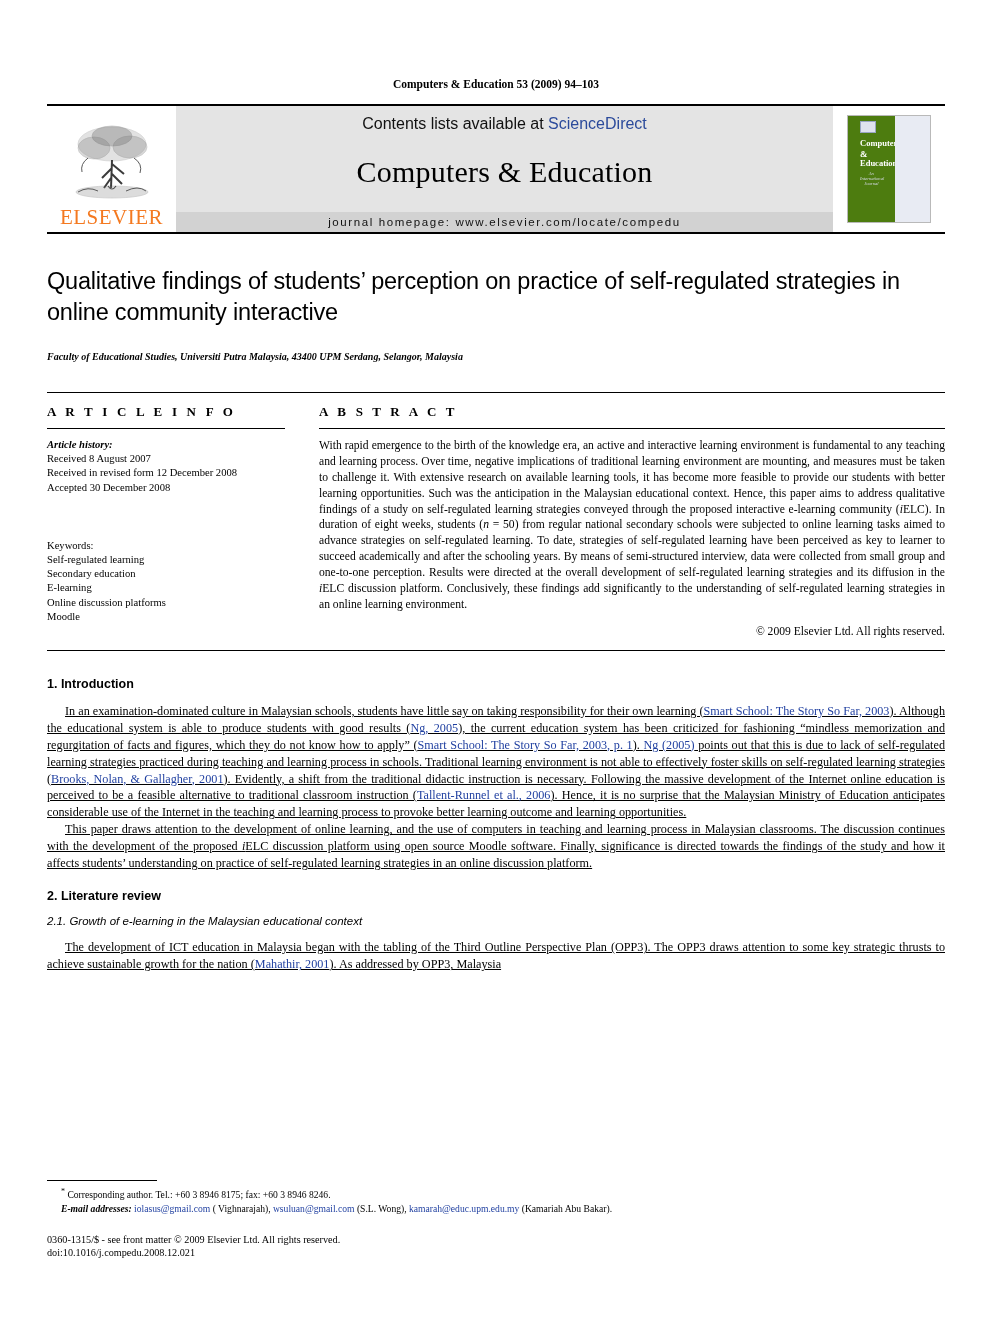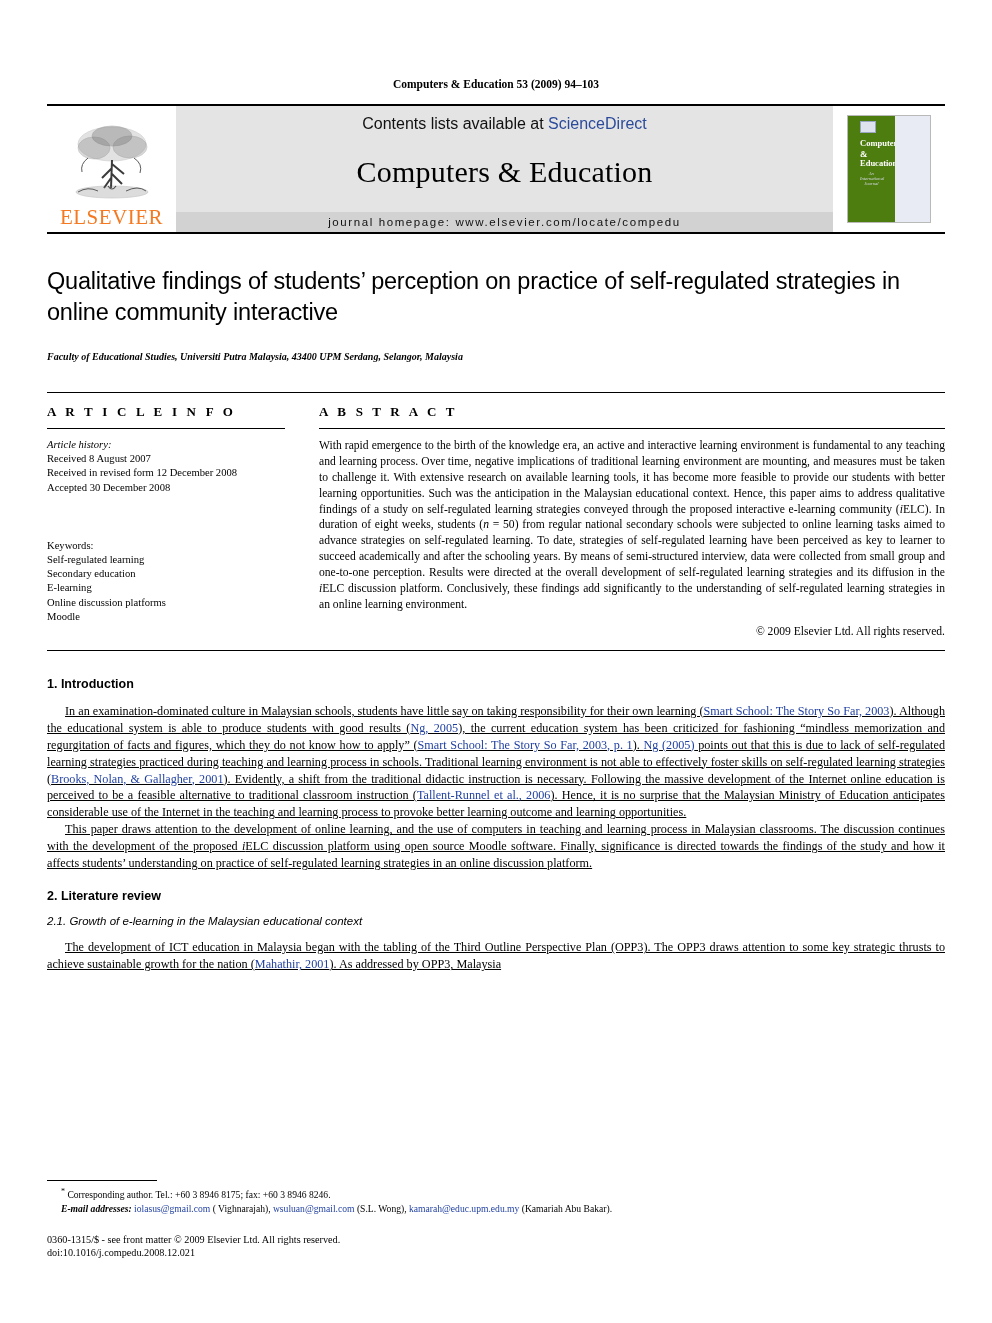--- a/index.html
+++ b/index.html
@@ -158,7 +158,7 @@
   }
   .hair { border-bottom:1px solid #000; margin:8px 0 9px 0; }
   .info-block { font-family:"Liberation Serif", serif; font-size:10.6px; line-height:1.34; }
-  .info-block .it { font-style:italic; font-weight:normal; }
+  .info-block .it { font-style:italic; font-weight:bold; }
   .kw-block { font-family:"Liberation Serif", serif; font-size:10.6px; line-height:1.34; margin-top:44px; }
   .abs-text {
     font-family:"Liberation Serif", serif;

